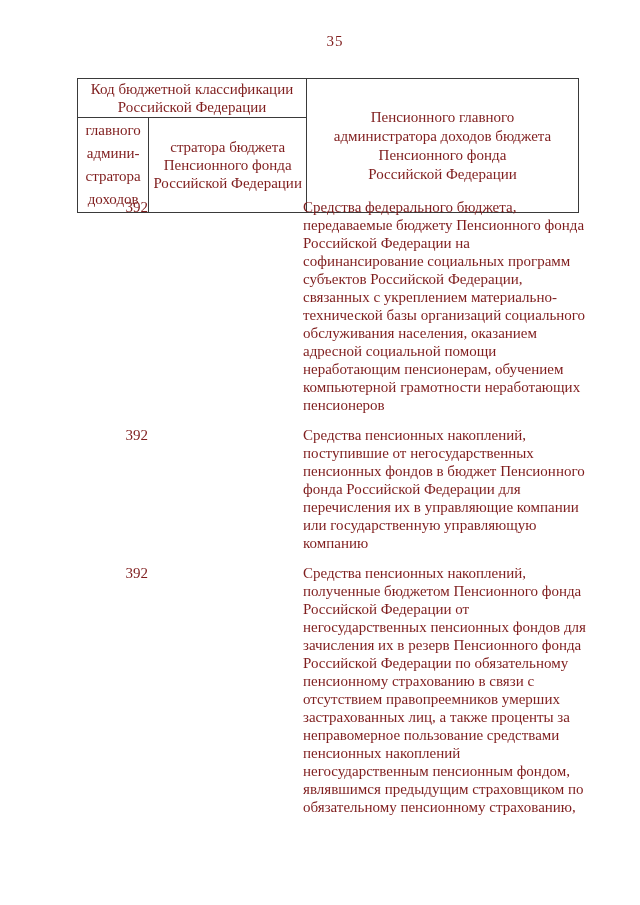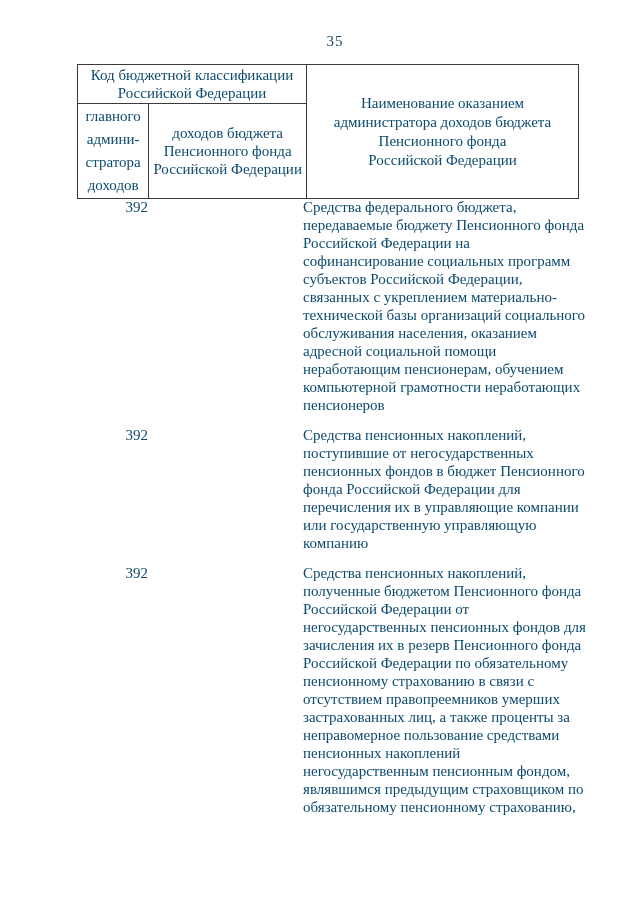--- a/index.html
+++ b/index.html
@@ -12,7 +12,7 @@
     width: 640px;
     height: 905px;
     background: #ffffff;
-    color: #0c4a6e;
+    color: #7f1d1d;
     font-family: "Liberation Serif", "DejaVu Serif", serif;
     font-size: 15px;
     overflow: hidden;

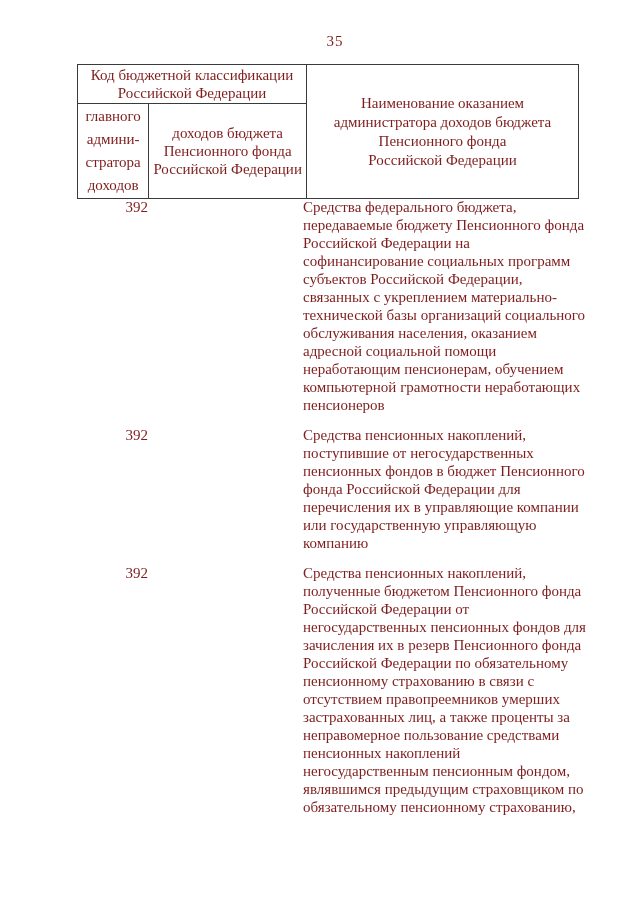--- a/index.html
+++ b/index.html
@@ -29,7 +29,7 @@
   .hdr-table {
     position: absolute;
     left: 77px;
-    top: 64px;
+    top: 78px;
     border-collapse: collapse;
     table-layout: fixed;
     padding-left: 21px;

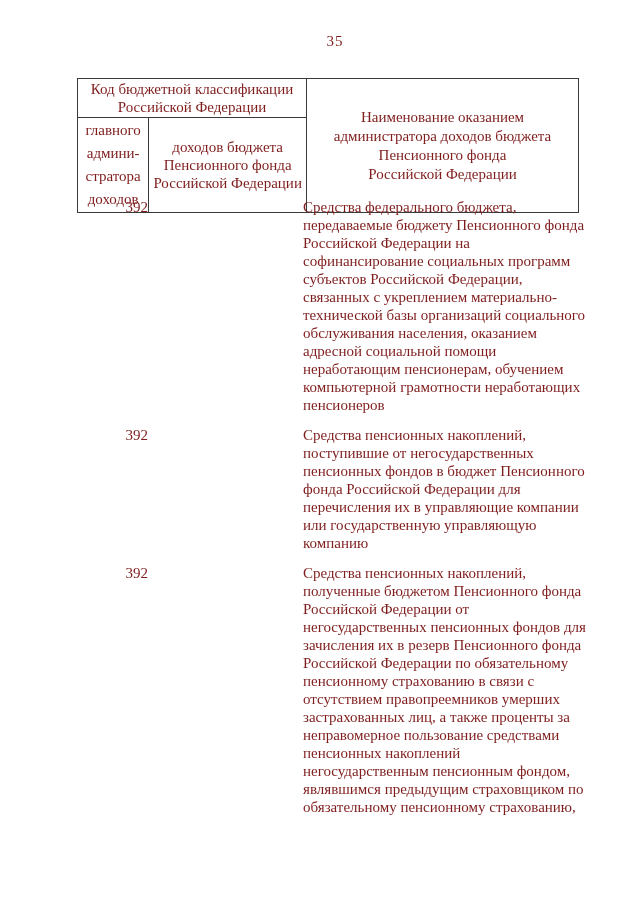--- a/index.html
+++ b/index.html
@@ -103,7 +103,7 @@
       <tr>
         <td colspan="2" class="cell-kbk-group">Код бюджетной классификации
 Российской Федерации</td>
-        <td rowspan="2" class="cell-name">Наименование оказанием
+        <td rowspan="2" class="cell-name">Пенсионного главного
 администратора доходов бюджета
 Пенсионного фонда
 Российской Федерации</td>

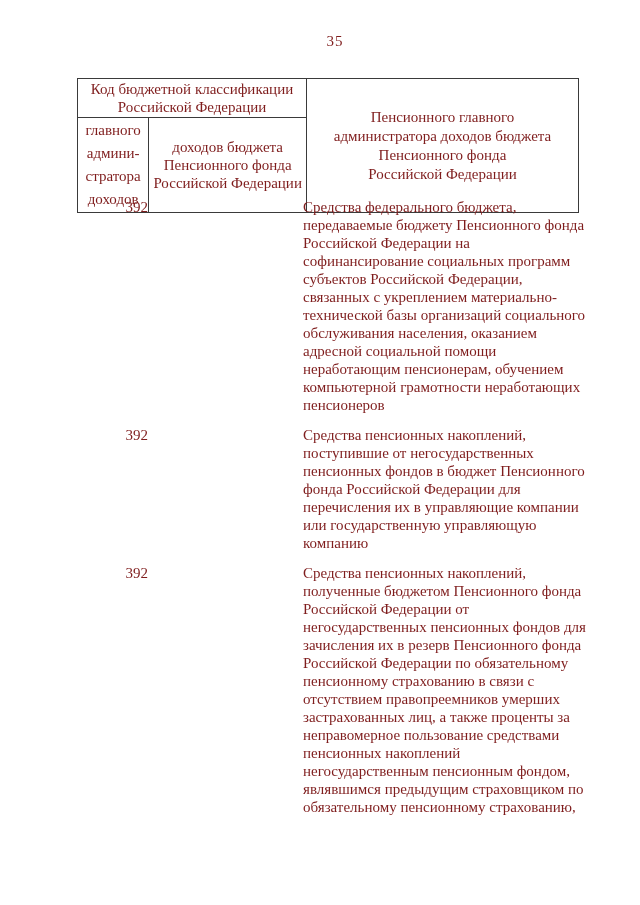--- a/index.html
+++ b/index.html
@@ -113,7 +113,7 @@
 админи-
 стратора
 доходов</td>
-        <td class="cell-income">доходов бюджета
+        <td class="cell-income">стратора бюджета
 Пенсионного фонда
 Российской Федерации</td>
       </tr>

